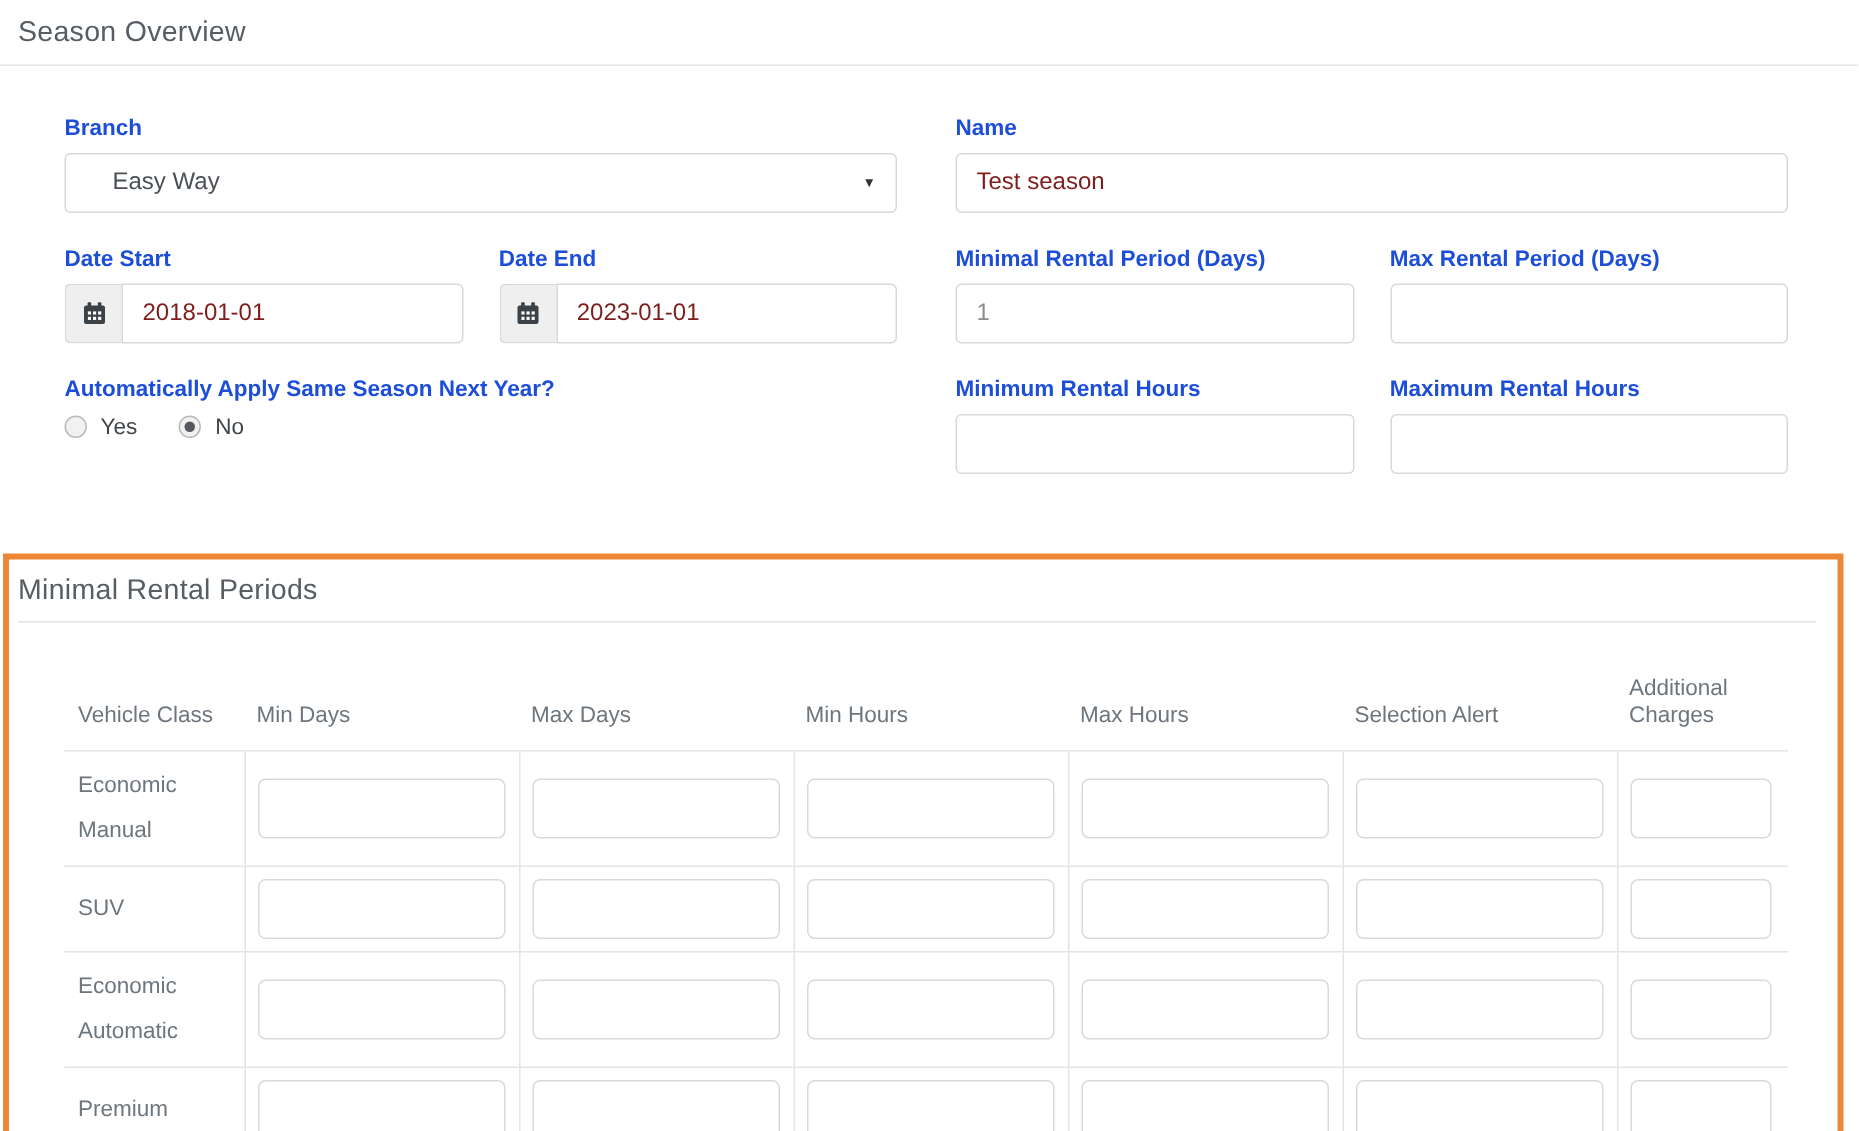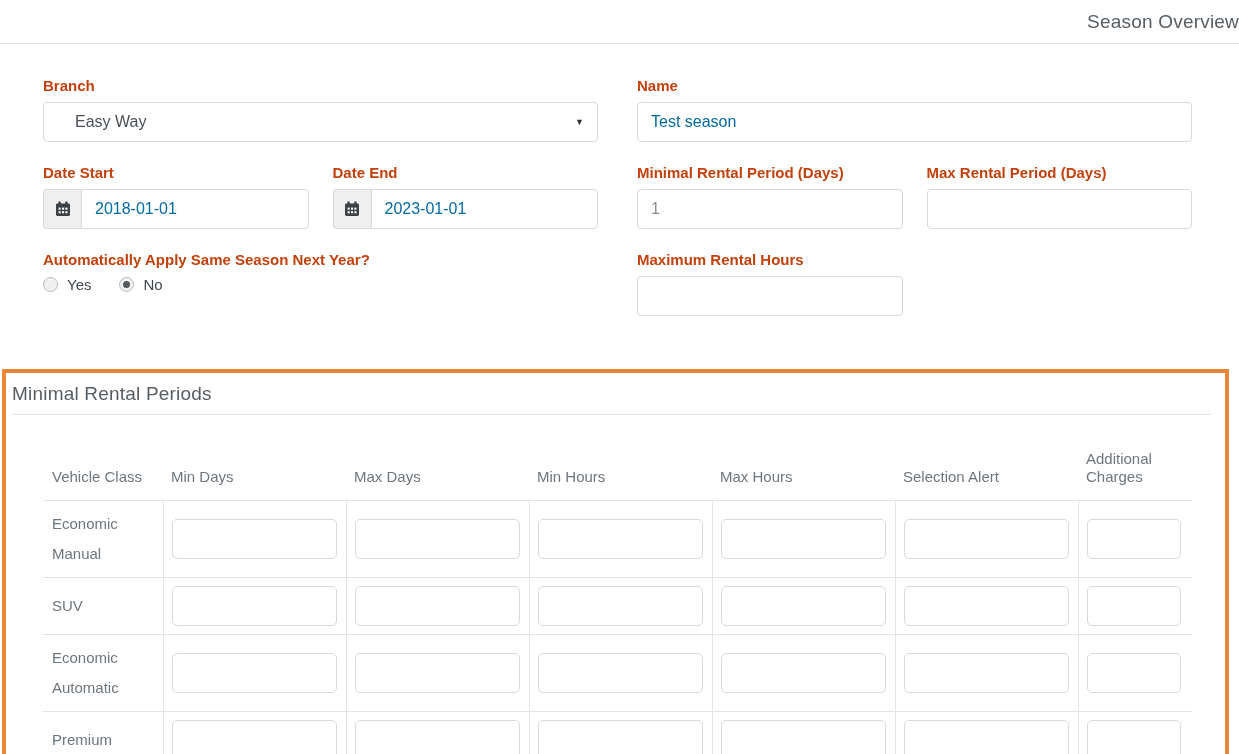--- a/index.html
+++ b/index.html
@@ -12,7 +12,7 @@
   
   .page-header {
     height:44px; border-bottom:1px solid #e2e2e2;
-    display:flex; align-items:center; padding-left:12px;justify-content:flex-end;
+    display:flex; align-items:center; padding-left:12px;
   }
   .section-title { font-size:19px; font-weight:400; color:#565d63; letter-spacing:.2px; }
 

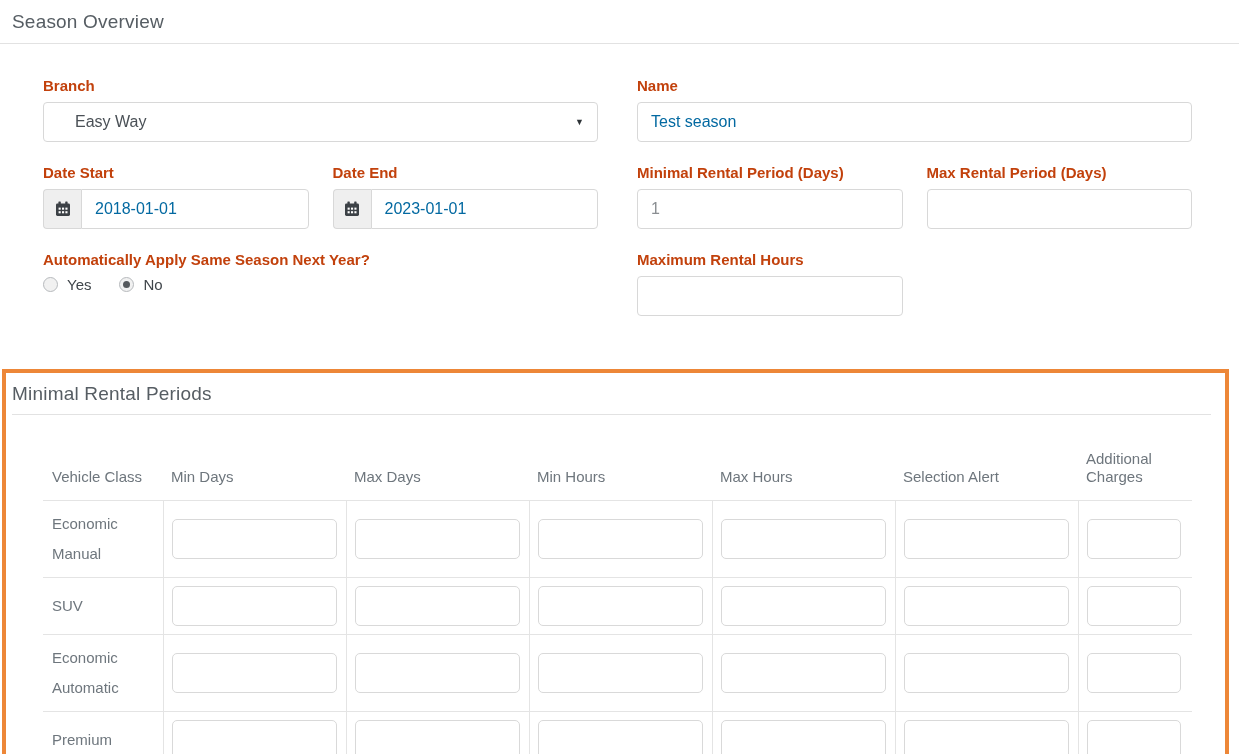--- a/index.html
+++ b/index.html
@@ -24,7 +24,7 @@
   .col { display:flex; flex-direction:column; }
   .field { margin-bottom:22px; }
   .field-label {
-    display:block; font-size:15px; font-weight:700; color:#c2410c; margin-bottom:8px;
+    display:block; font-size:15px; font-weight:700; color:#1d4ed8; margin-bottom:8px;
   }
   .sub-grid { display:grid; grid-template-columns:1fr 1fr; column-gap:24px; }
 

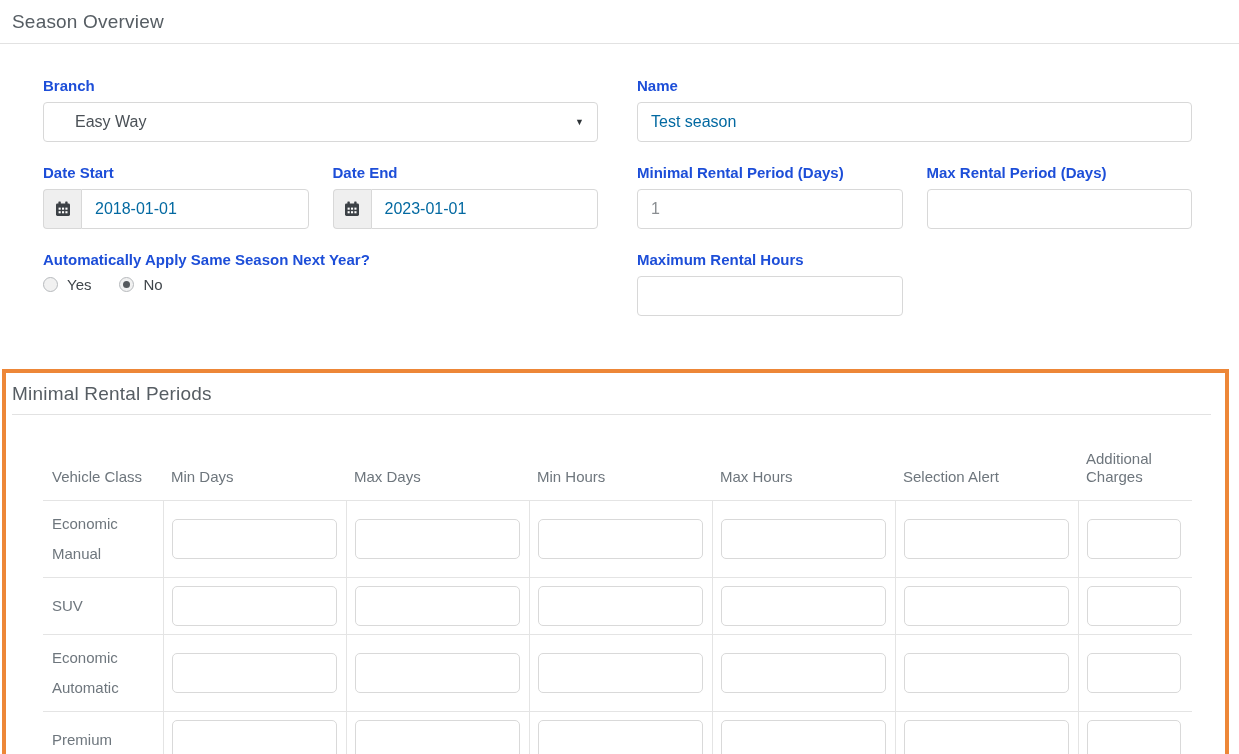--- a/index.html
+++ b/index.html
@@ -30,7 +30,7 @@
 
   .text-input {
     width:100%; height:40px; border:1px solid #d8d8d8; border-radius:4px;
-    padding:0 13px; font-size:16px; color:#0369a1;
+    padding:0 13px; font-size:16px; color:#7f1d1d;
     font-family:"Liberation Sans", sans-serif; background:#fff; outline:none;
   }
   .text-input.light { color:#8a8e92; }

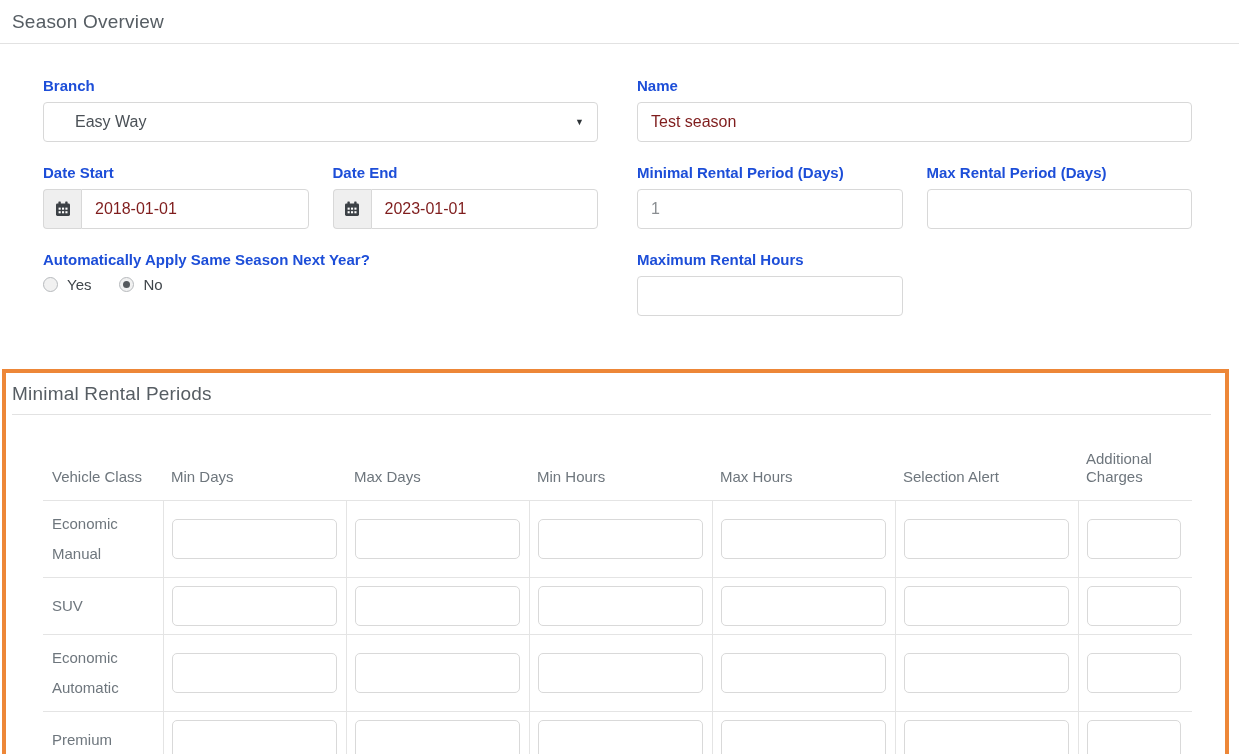--- a/index.html
+++ b/index.html
@@ -200,6 +200,10 @@
 
     <div class="sub-grid field">
       <div>
+        <span class="field-label">Minimum Rental Hours</span>
+        <input class="text-input" value="" style="">
+      </div>
+      <div>
         <span class="field-label">Maximum Rental Hours</span>
         <input class="text-input" value="" style="">
       </div>

